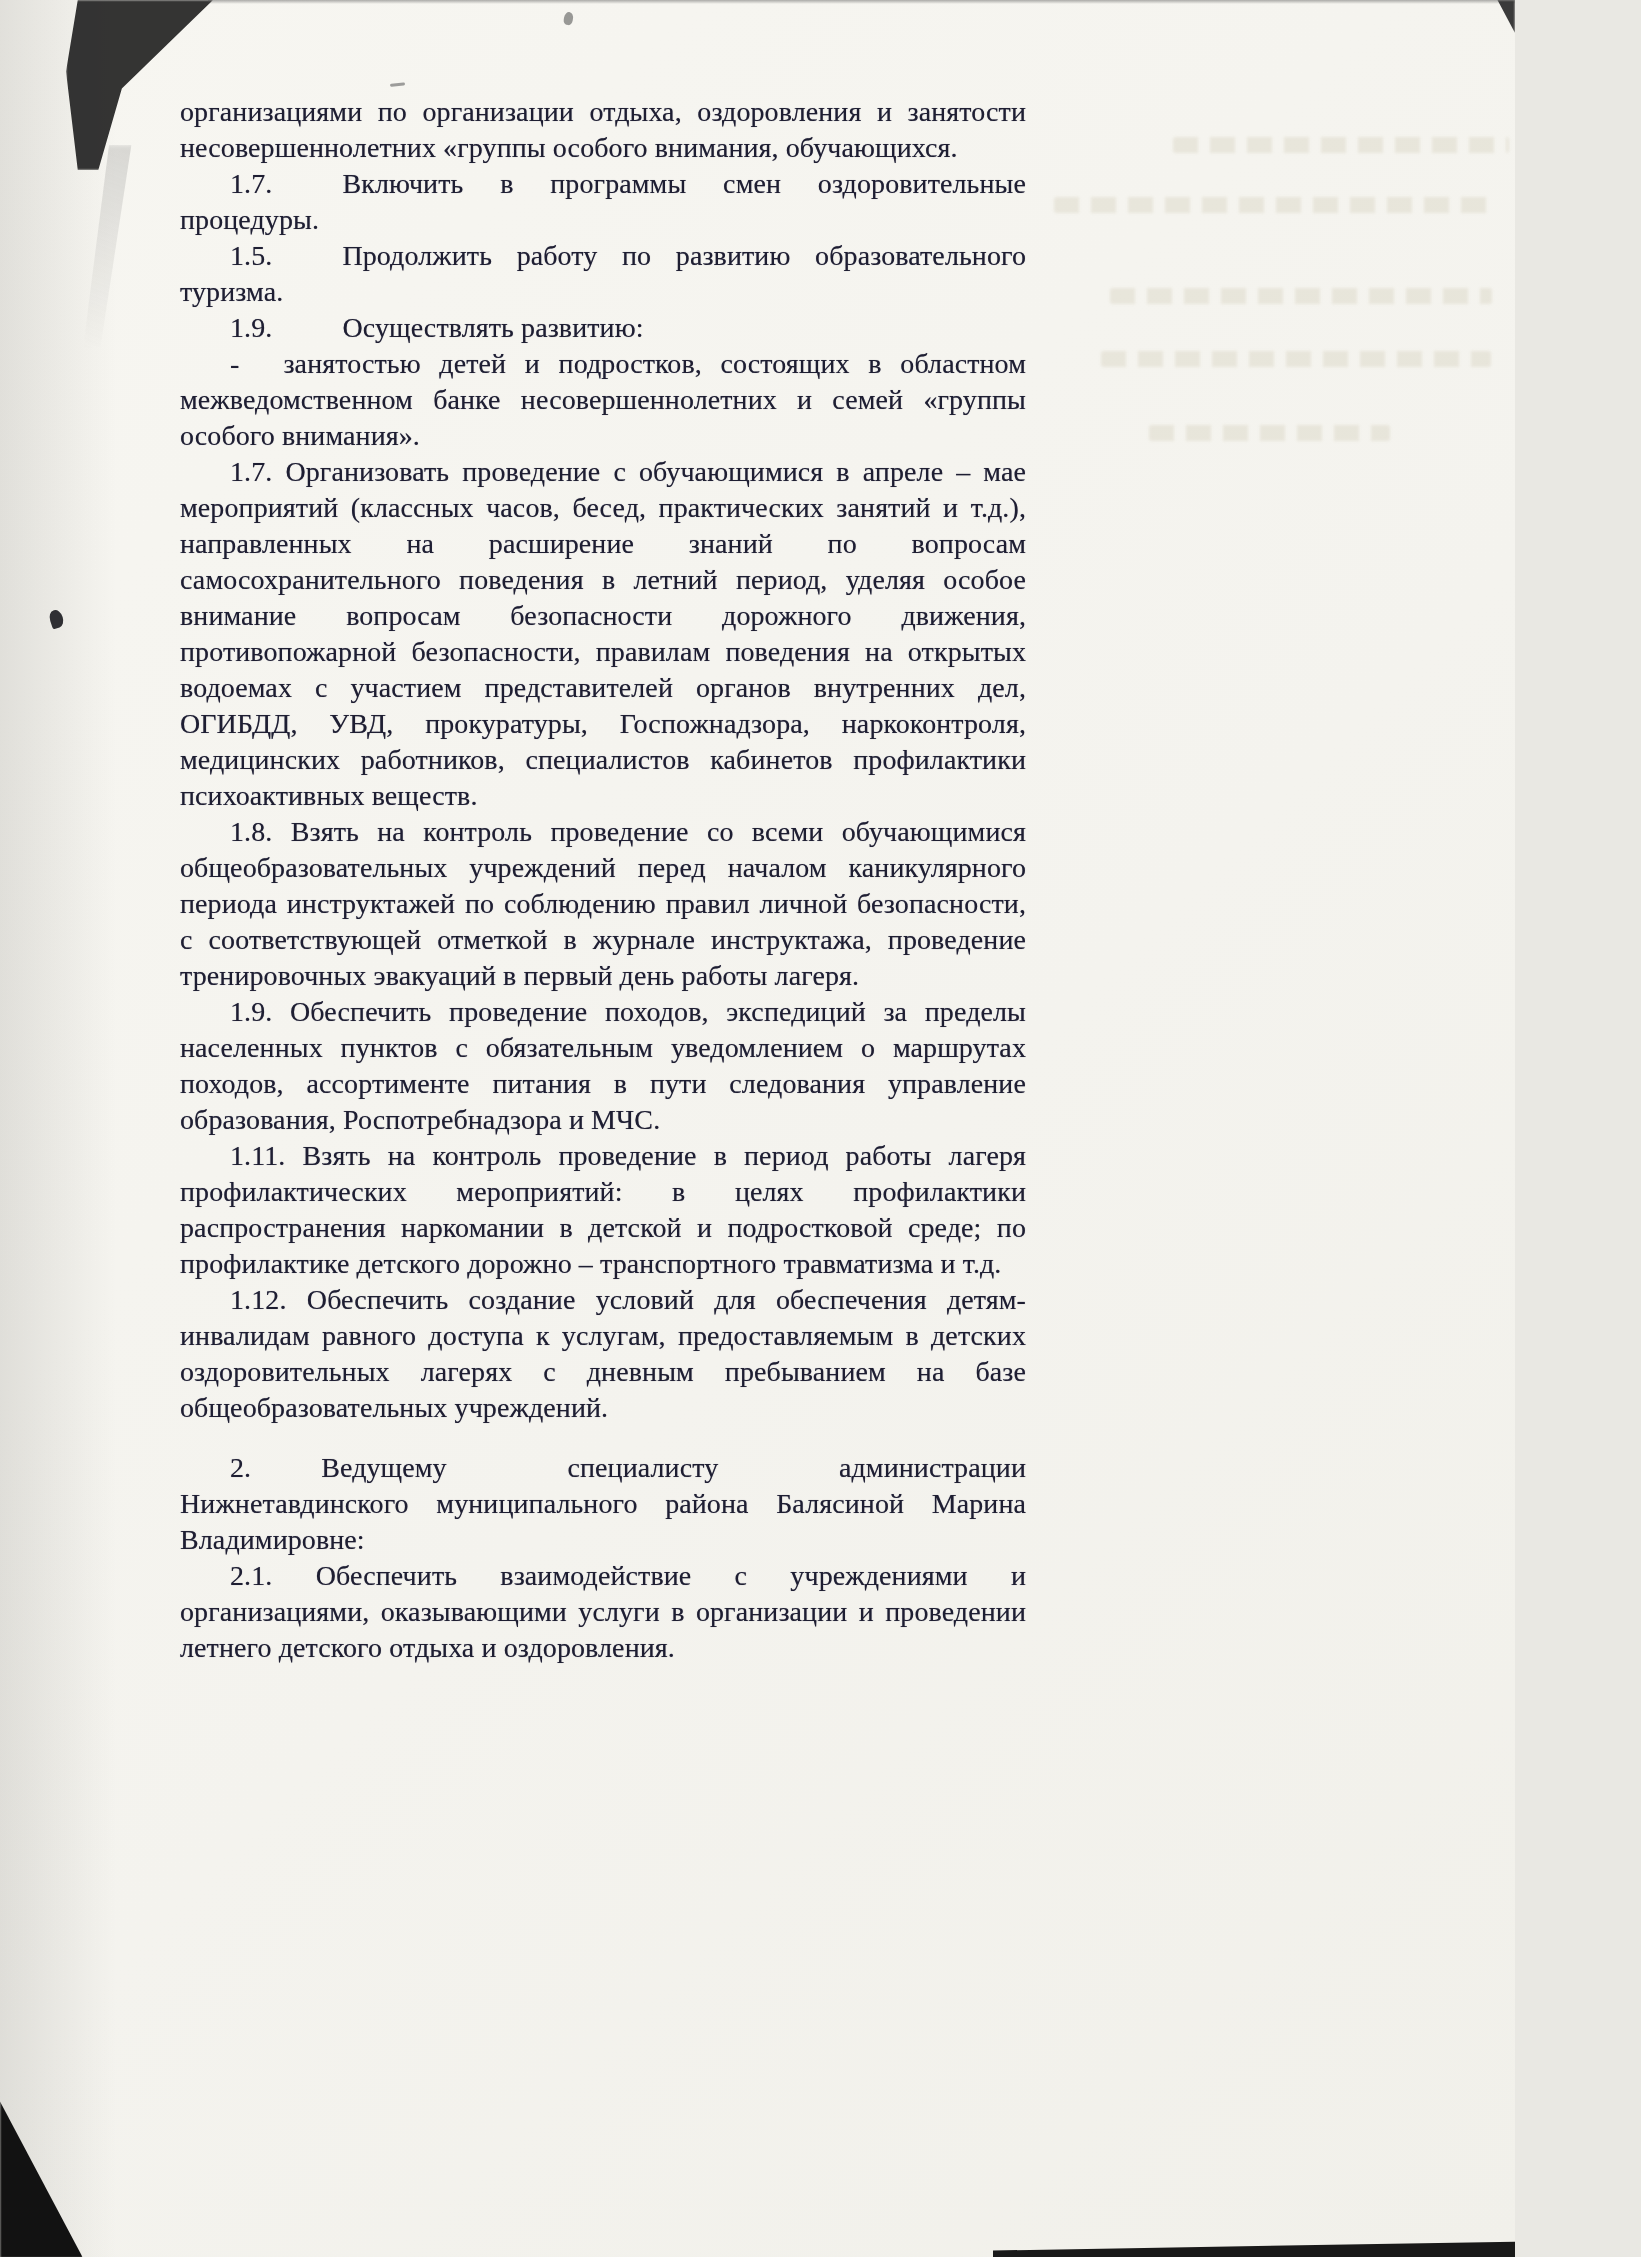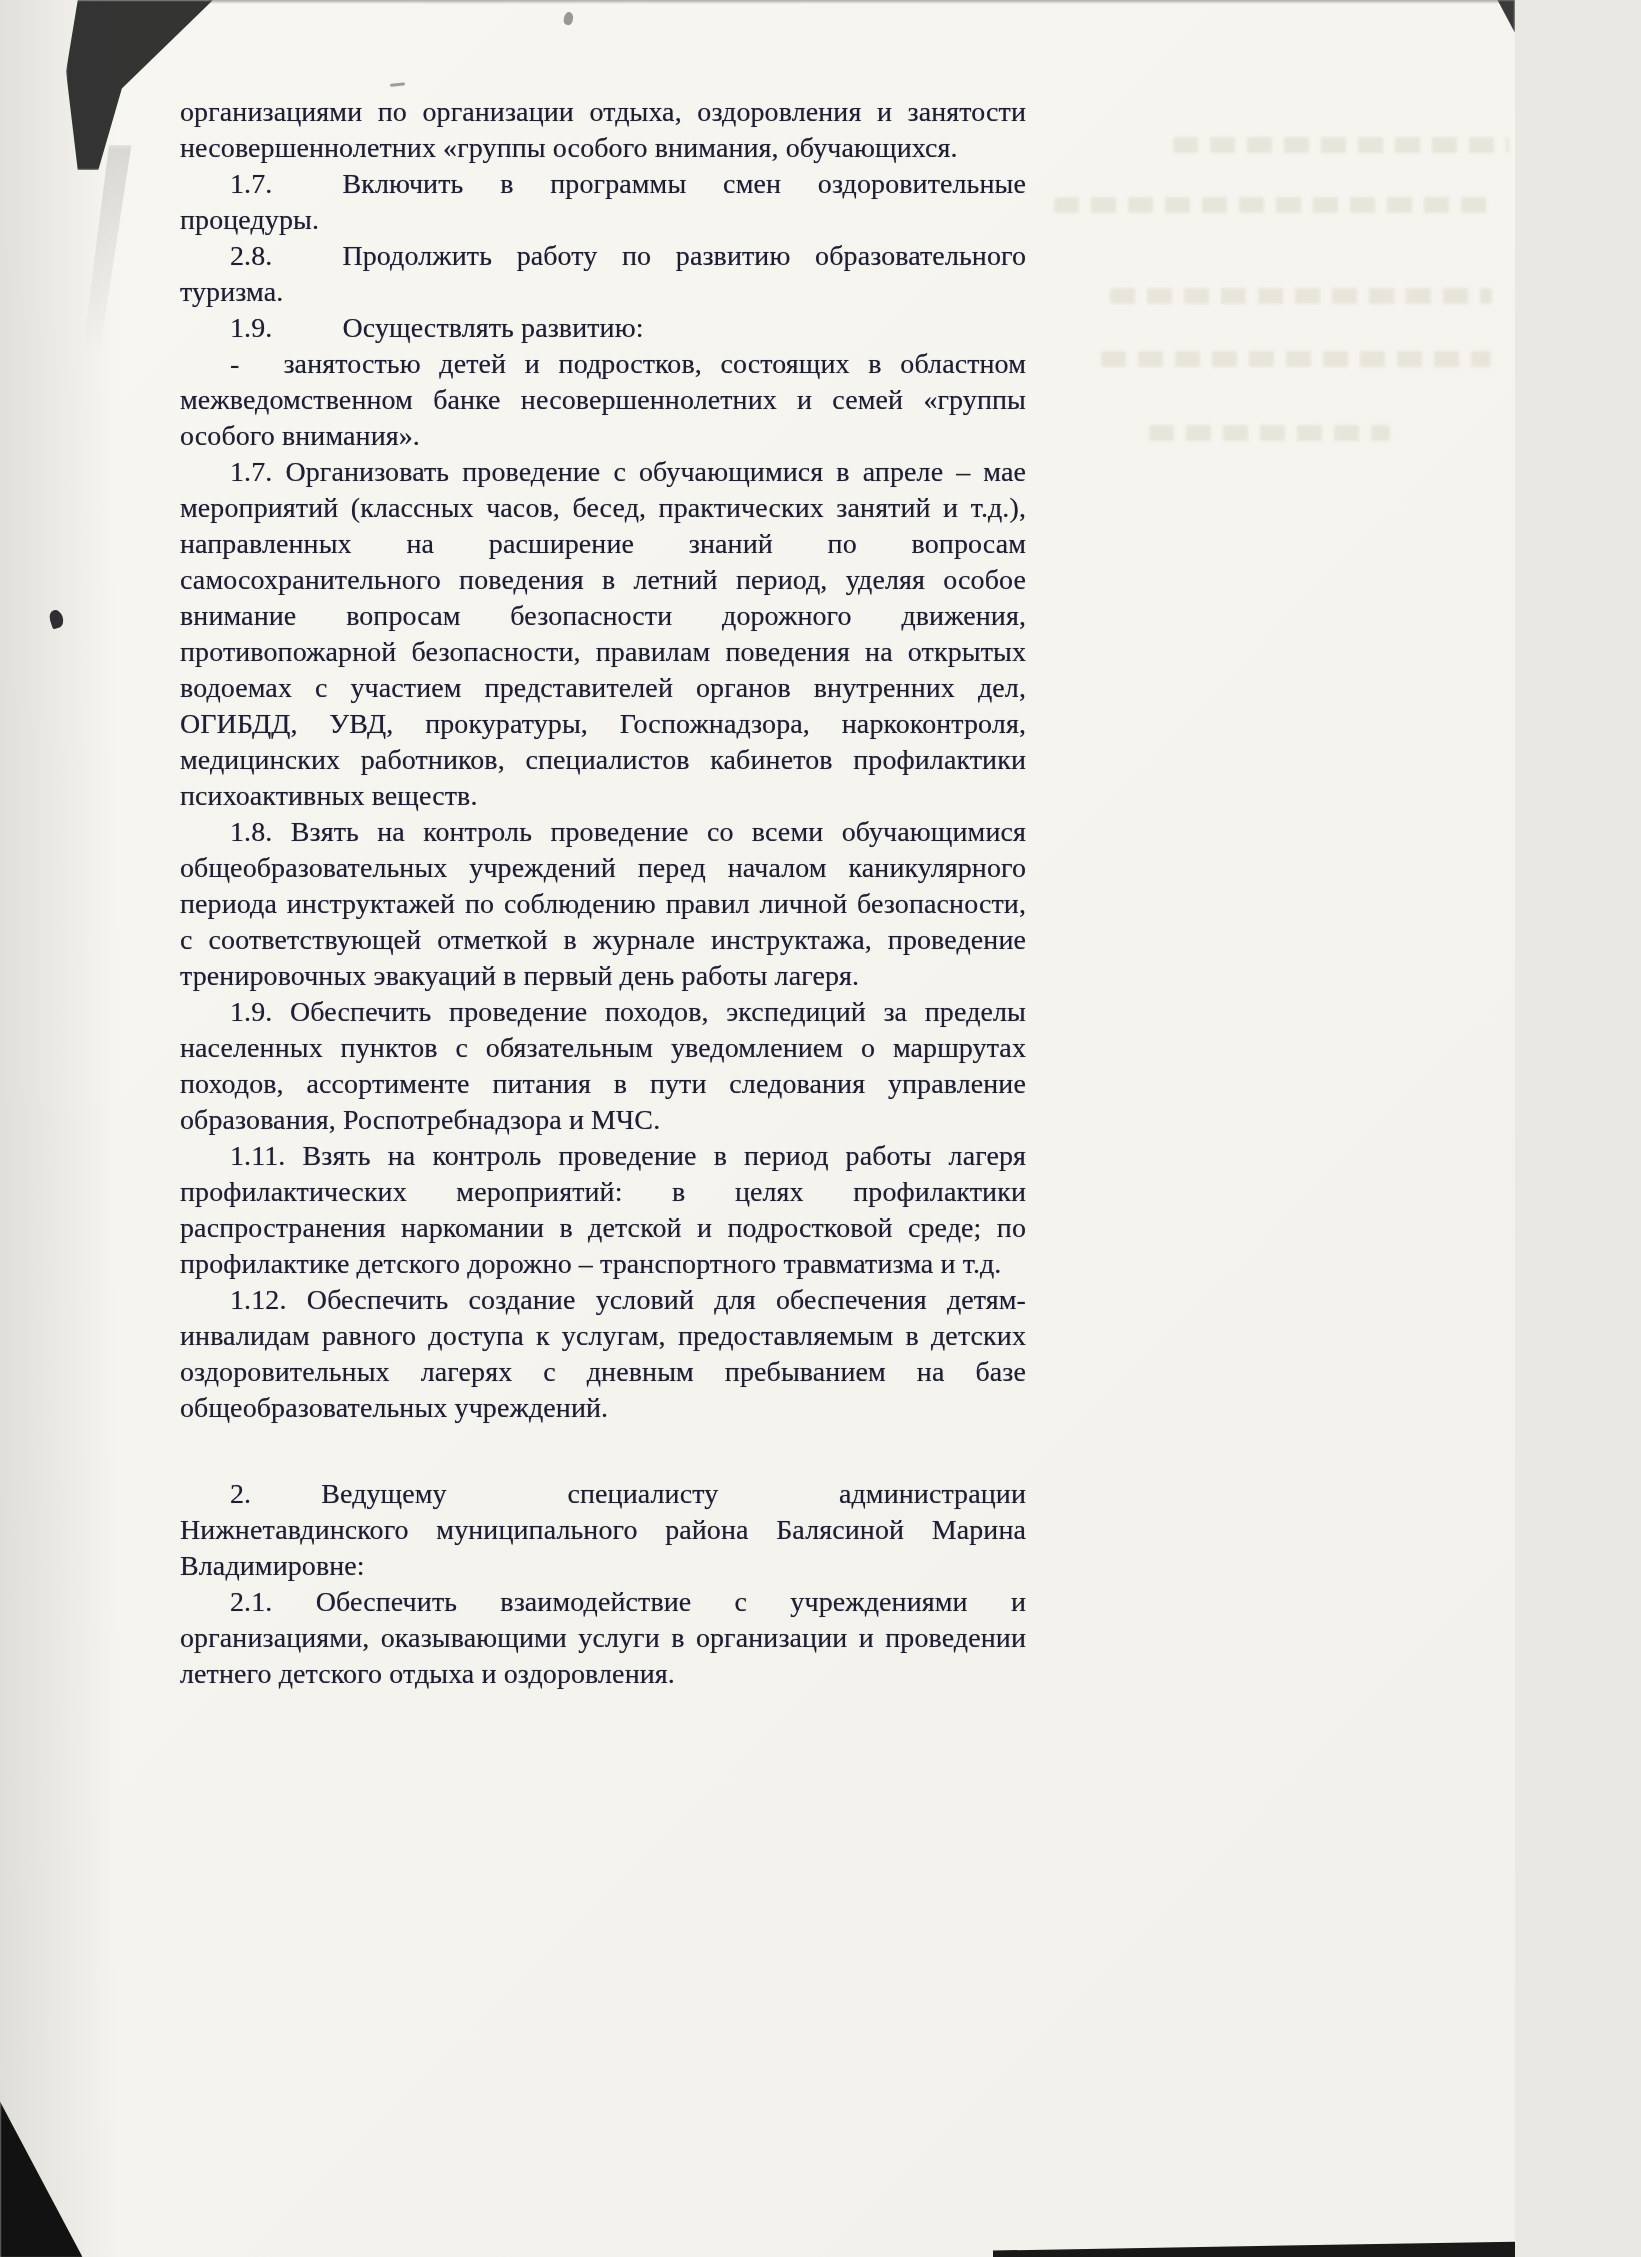--- a/index.html
+++ b/index.html
@@ -123,7 +123,7 @@
   <div class="doc-text">
       <p class="para plain"><span class="ptext">организациями по организации отдыха, оздоровления и занятости несовершеннолетних «группы особого внимания, обучающихся.</span></p>
       <p class="para tabbed"><span class="num">1.7.</span><span class="ptext">Включить в программы смен оздоровительные процедуры.</span></p>
-      <p class="para tabbed"><span class="num">2.8.</span><span class="ptext">Продолжить работу по развитию образовательного туризма.</span></p>
+      <p class="para tabbed"><span class="num">1.5.</span><span class="ptext">Продолжить работу по развитию образовательного туризма.</span></p>
       <p class="para tabbed"><span class="num">1.9.</span><span class="ptext">Осуществлять развитию:</span></p>
       <p class="para dash"><span class="num">-</span><span class="ptext">занятостью детей и подростков, состоящих в областном межведомственном банке несовершеннолетних и семей «группы особого внимания».</span></p>
       <p class="para numbered"><span class="ptext">1.7. Организовать проведение с обучающимися в апреле – мае мероприятий (классных часов, бесед, практических занятий и т.д.), направленных на расширение знаний по вопросам самосохранительного поведения в летний период, уделяя особое внимание вопросам безопасности дорожного движения, противопожарной безопасности, правилам поведения на открытых водоемах с участием представителей органов внутренних дел, ОГИБДД, УВД, прокуратуры, Госпожнадзора, наркоконтроля, медицинских работников,  специалистов кабинетов профилактики психоактивных веществ.</span></p>

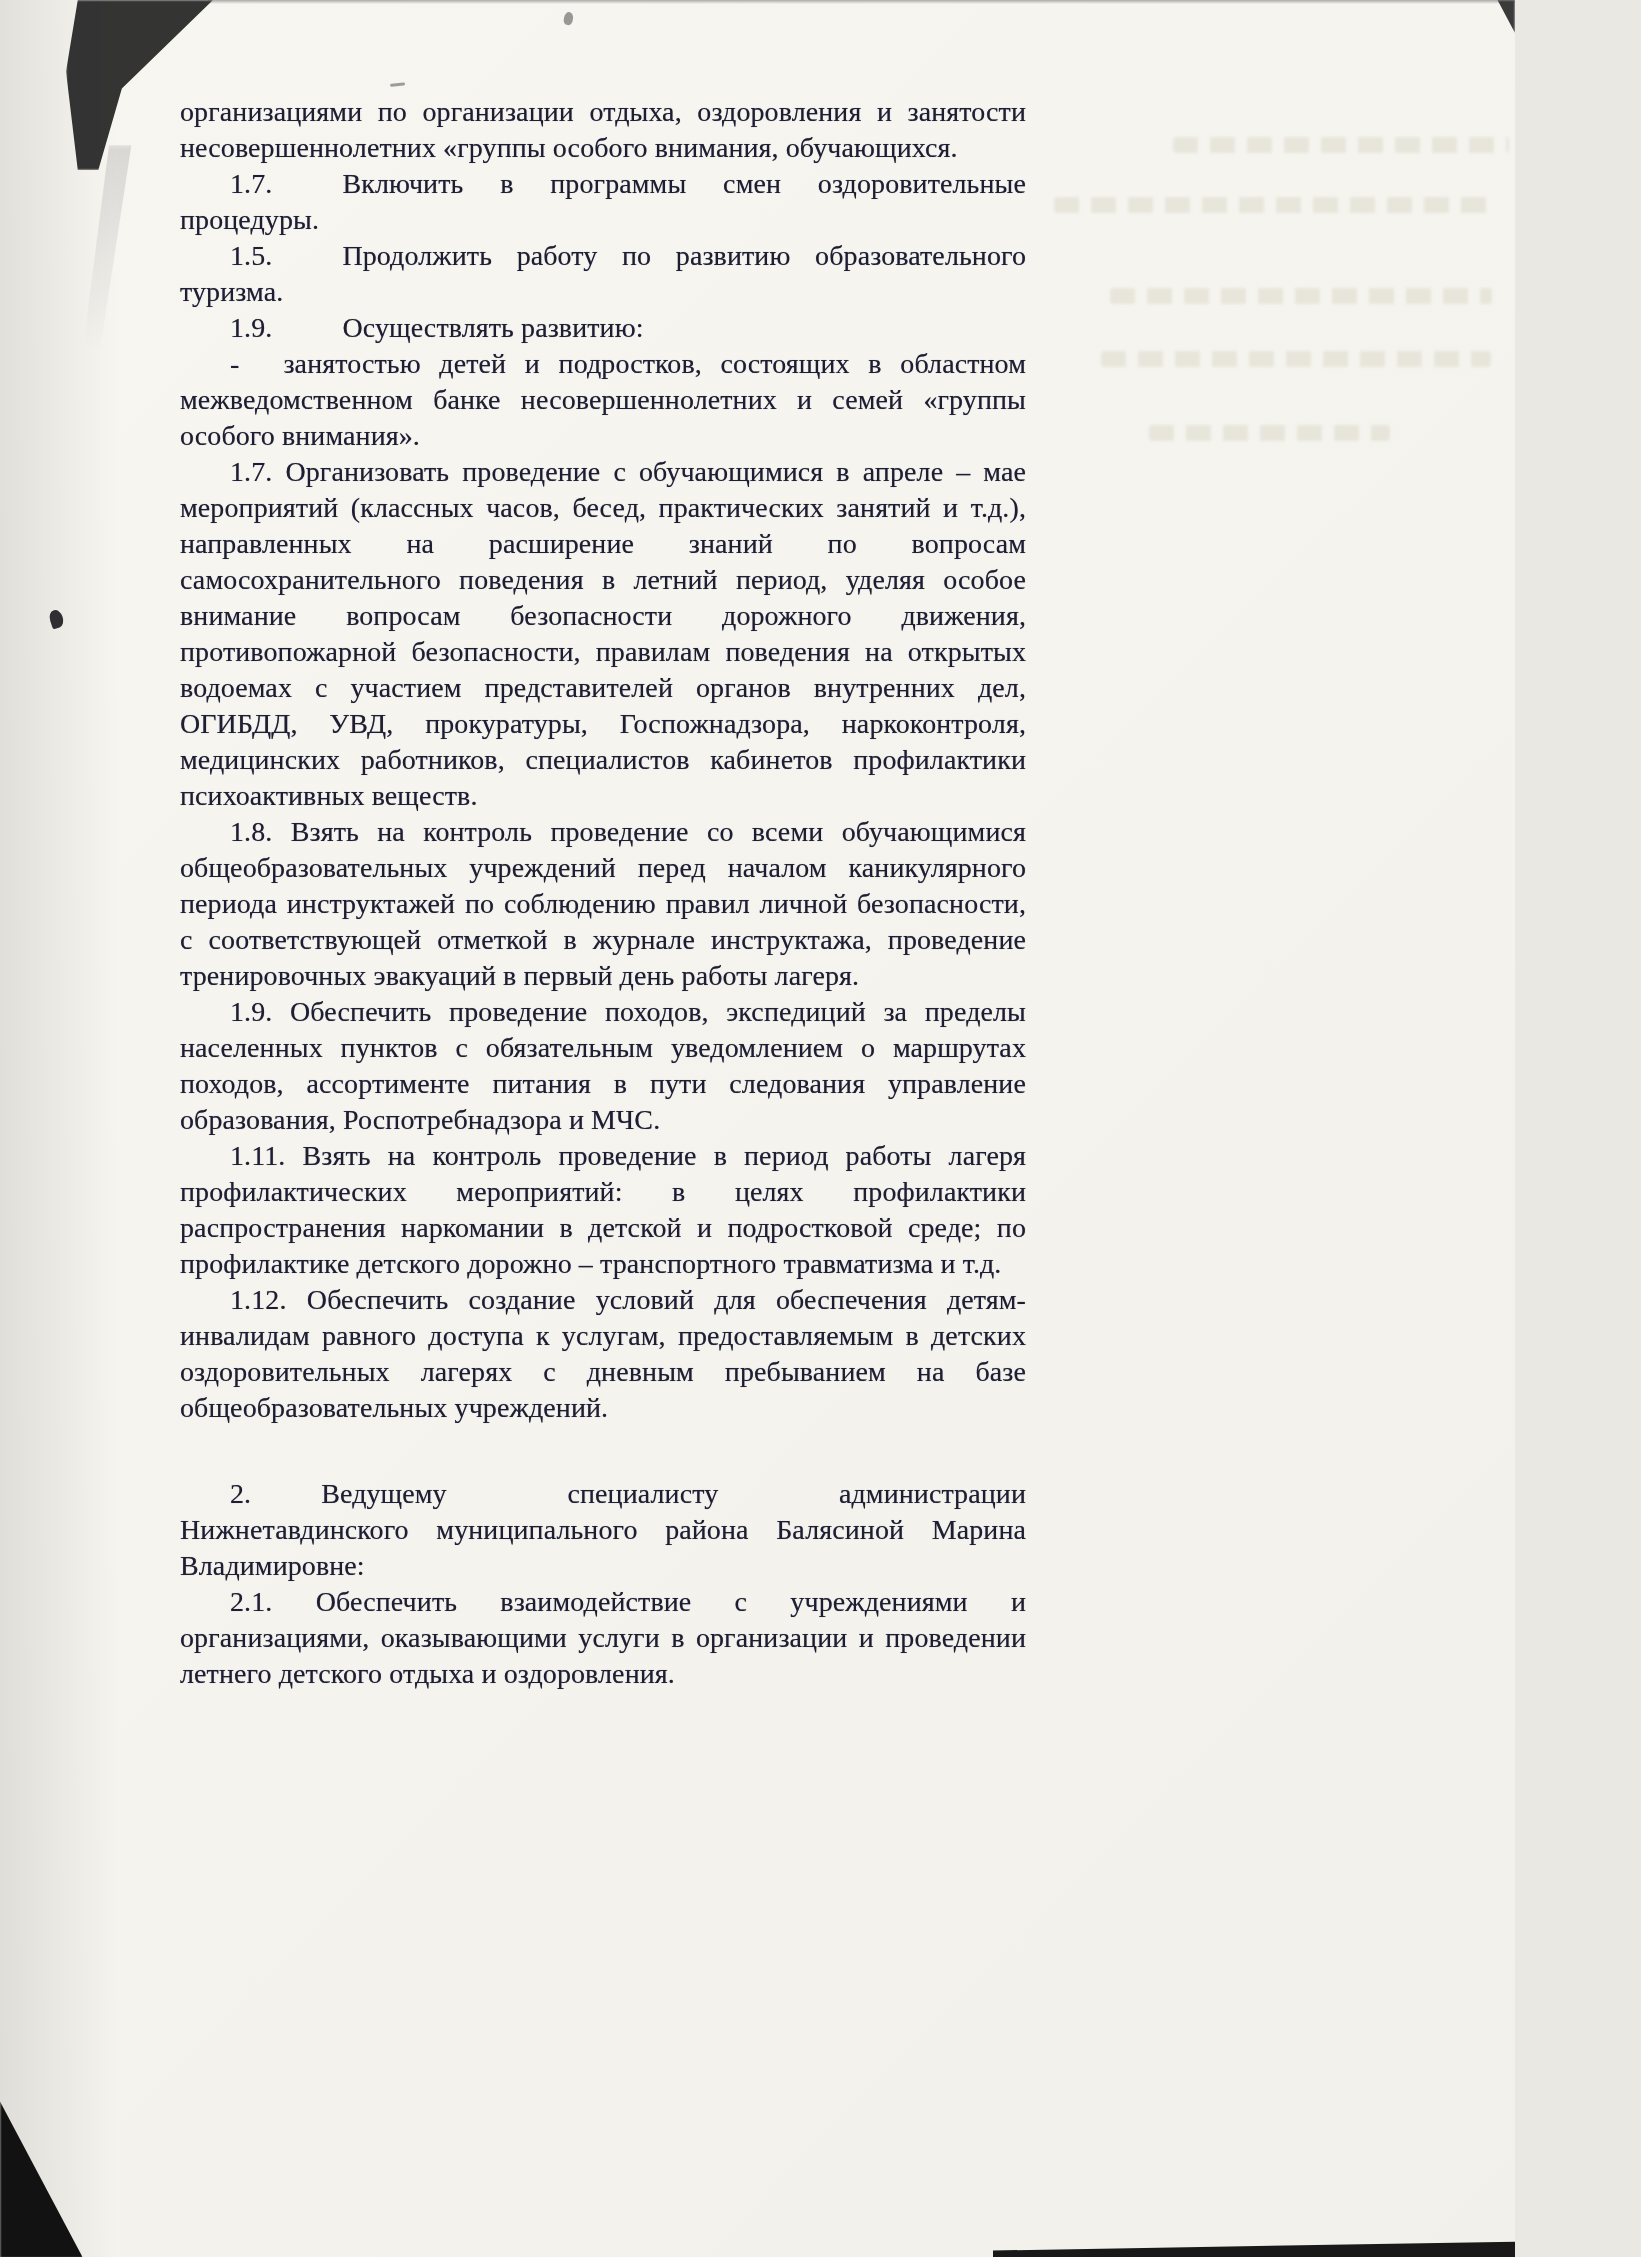--- a/index.html
+++ b/index.html
@@ -95,7 +95,7 @@
   }
   p.para { margin: 0; }
   p.tabbed, p.dash, p.numbered { text-indent: 50px; }
-  p.space-before { margin-top: 50px; }
+  p.space-before { margin-top: 24px; }
   p.tabbed .num { margin-right: 70px; font-family: Liberation Serif, serif; }
   p.dash .num { margin-right: 44px; }
 </style>

